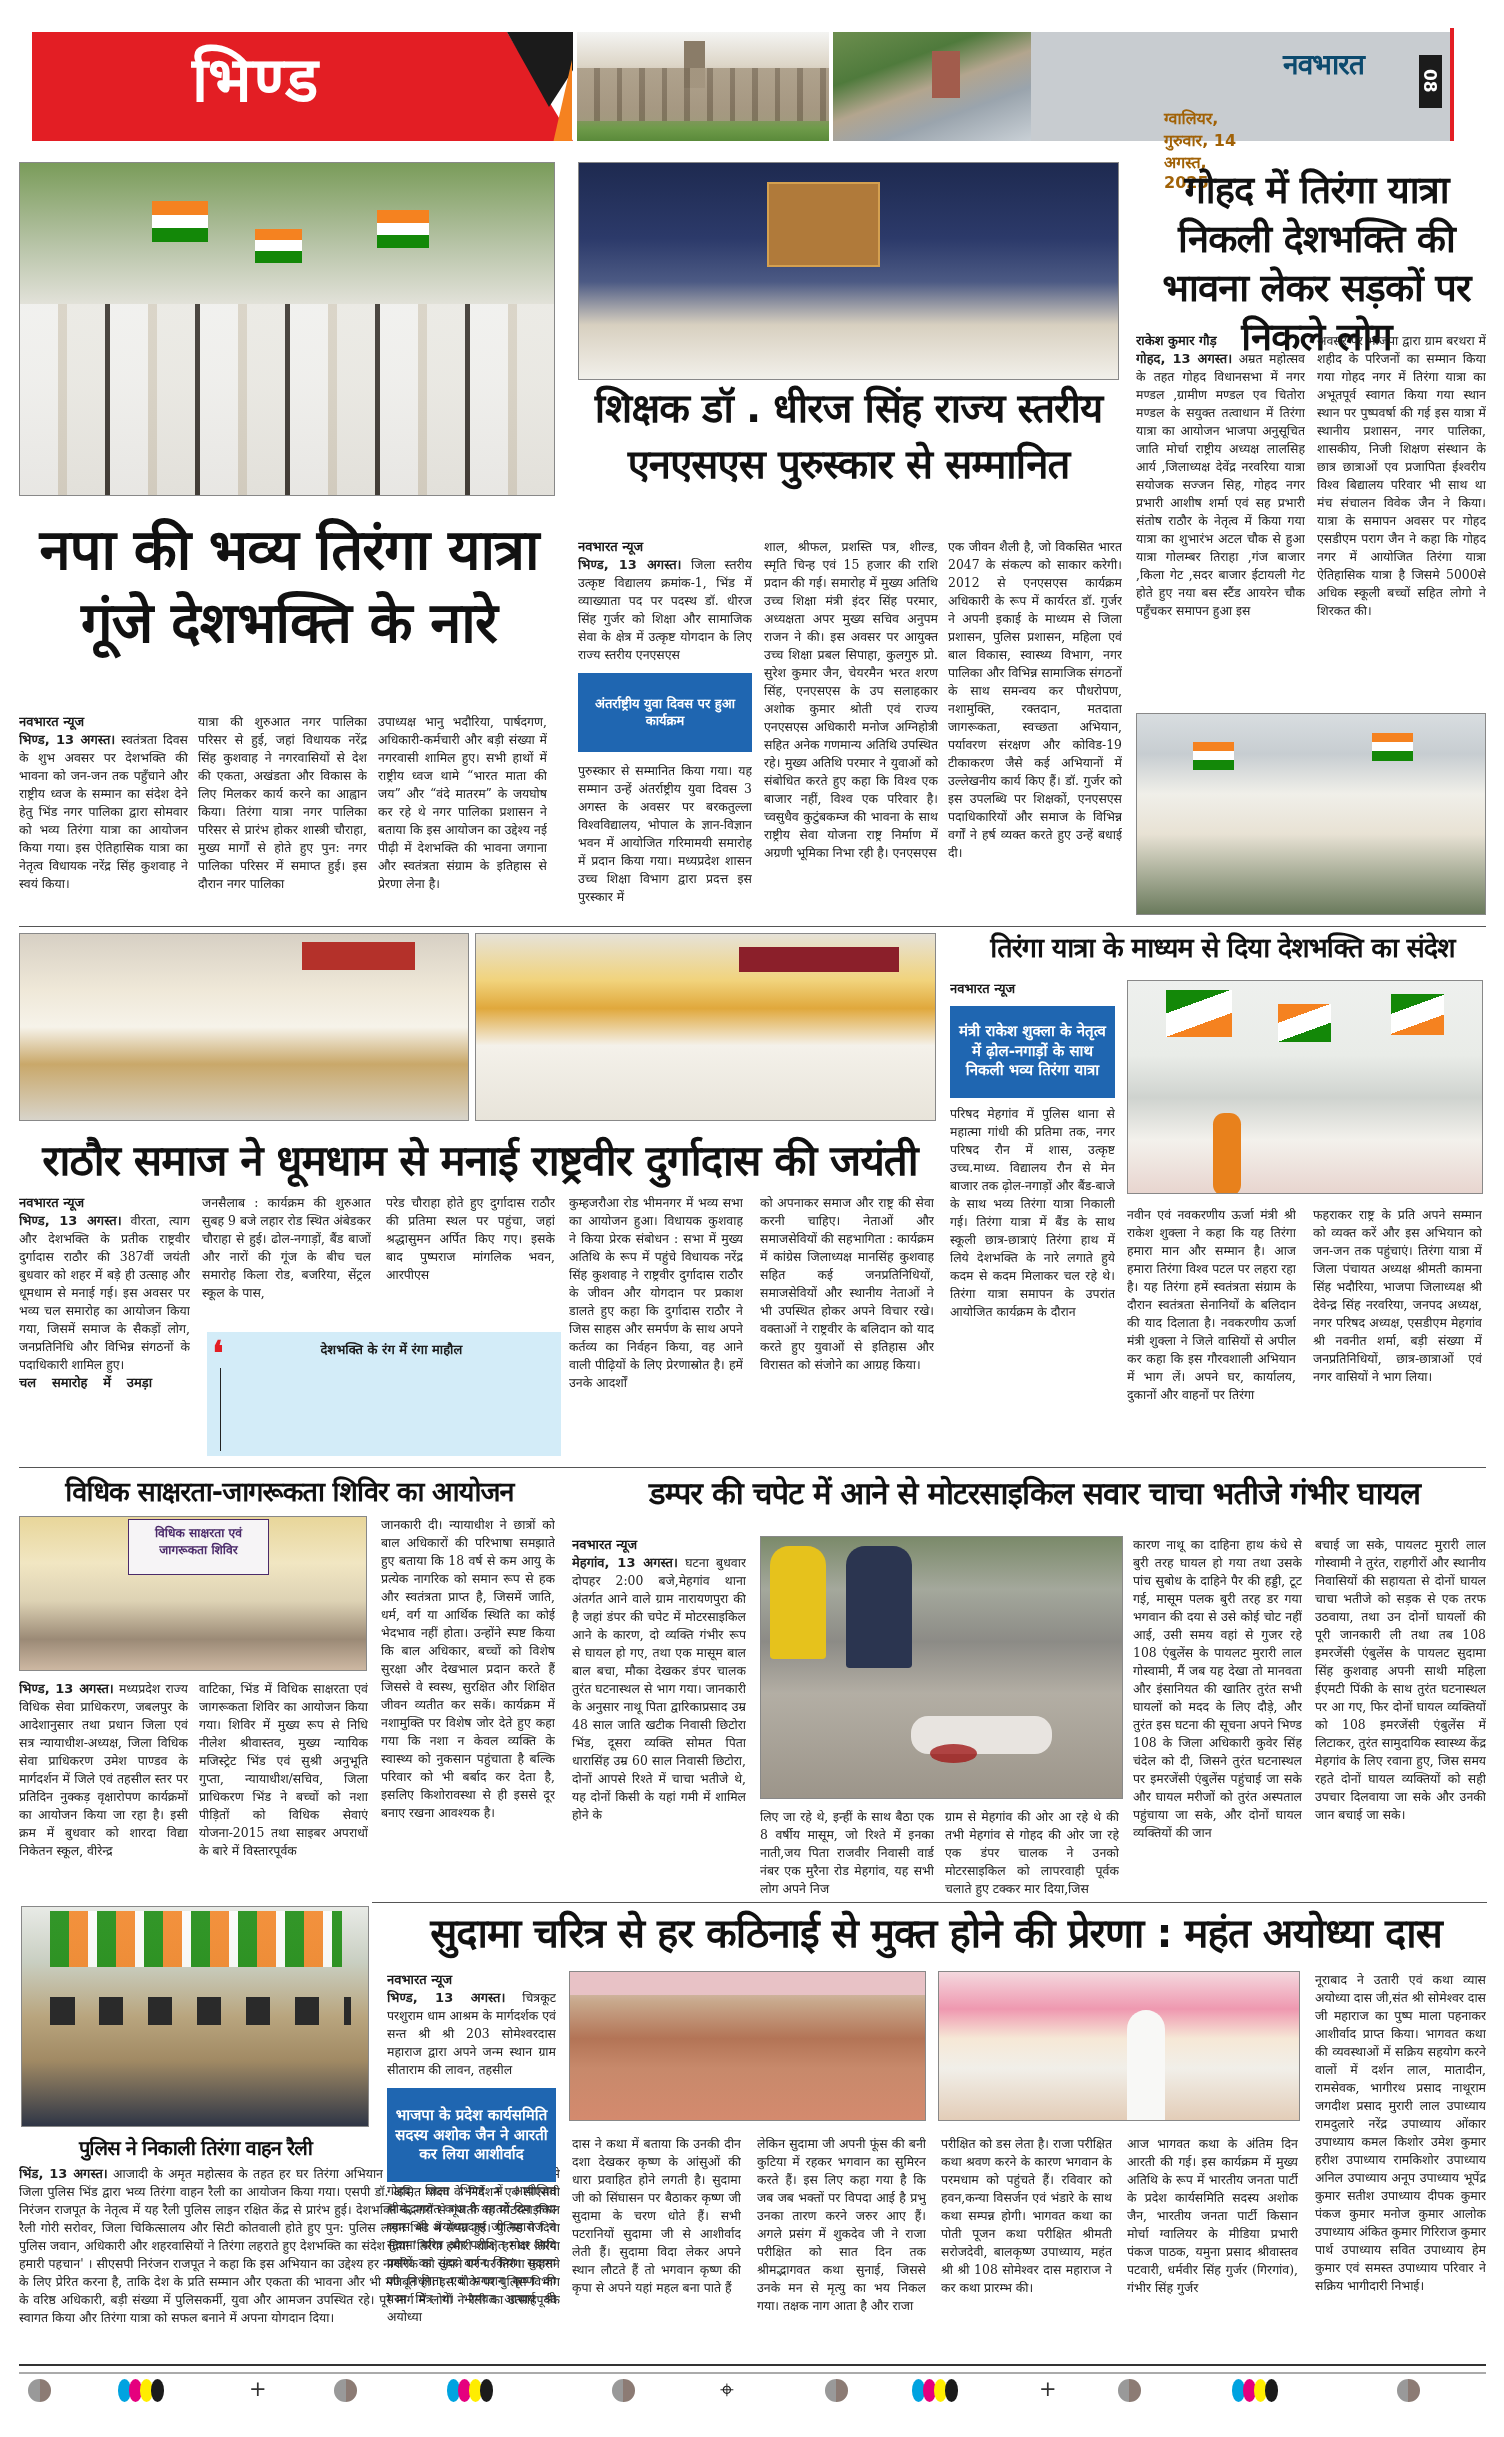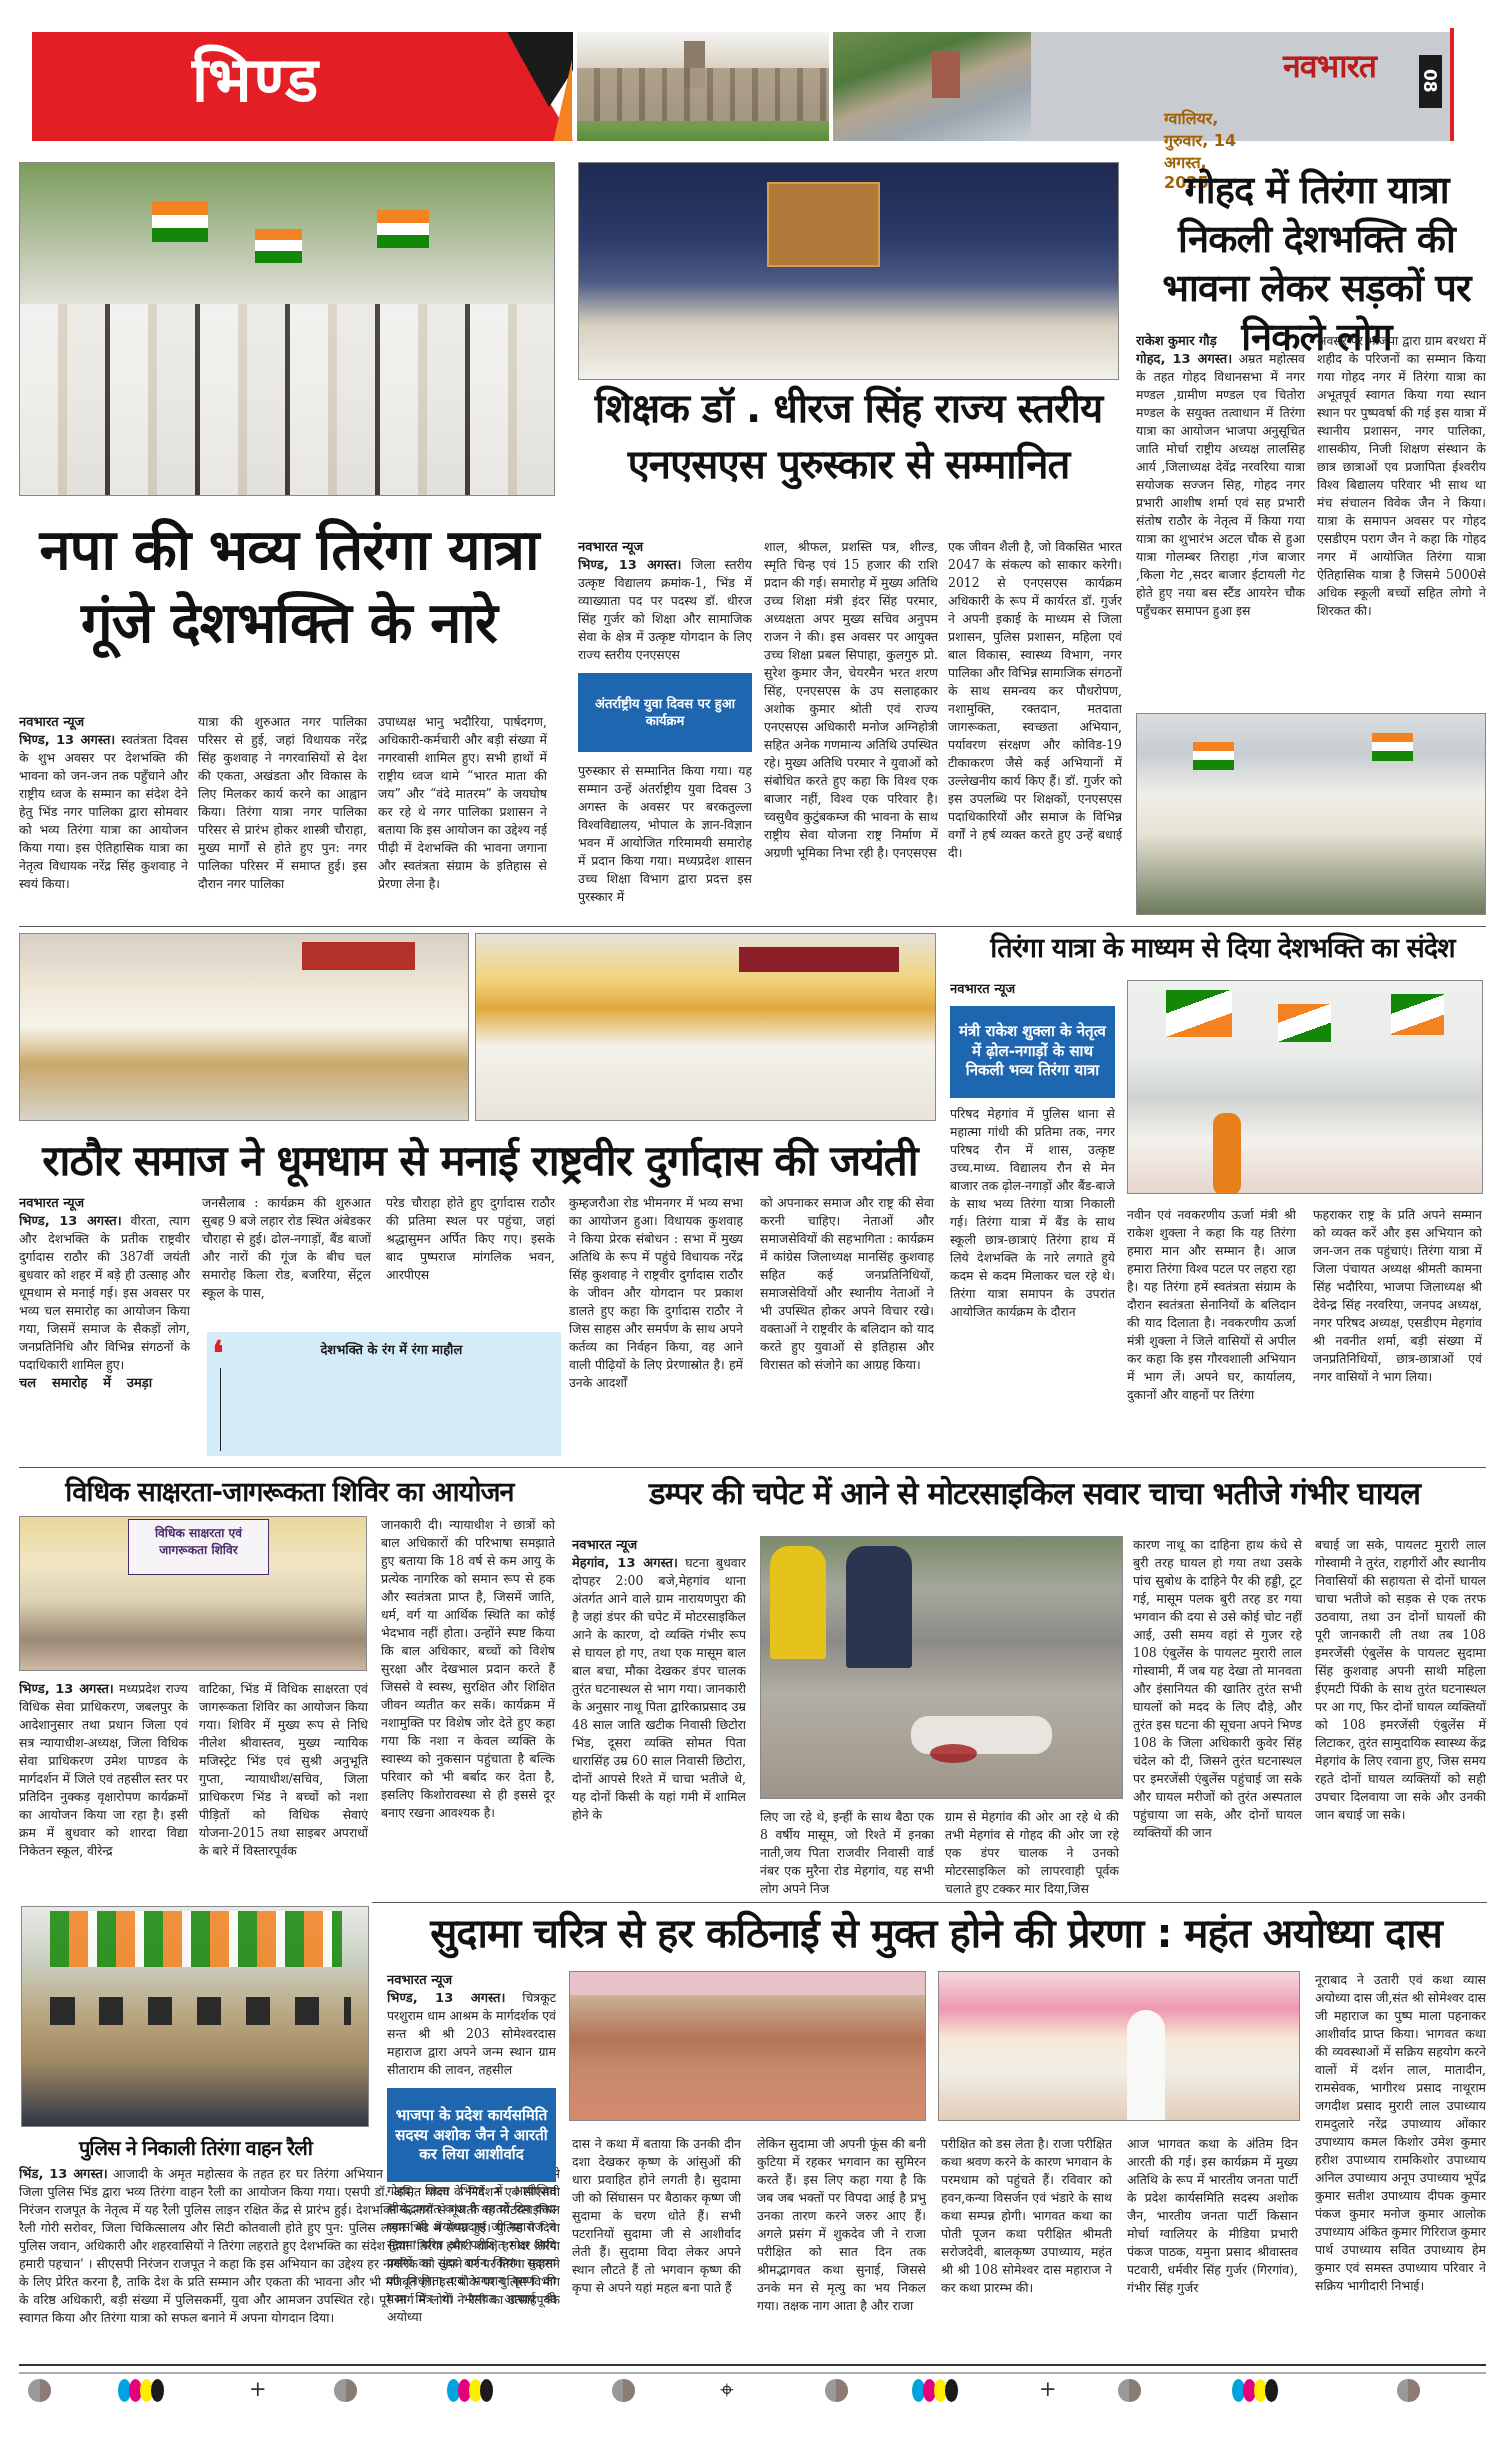--- a/index.html
+++ b/index.html
@@ -33,7 +33,7 @@
   </div>
   <div class="abs" style="left:999px;top:0;width:419px;height:109px;background:#c8ccd0;"></div>
   <div class="abs" style="left:1418px;top:-3.8px;width:3.8px;height:113px;background:#e31e24;"></div>
-  <div class="abs hl" style="left:1251px;top:17px;font-size:32px;color:#b91c1c;">नवभारत</div>
+  <div class="abs hl" style="left:1251px;top:17px;font-size:28px;color:#0c4a6e;">नवभारत</div>
   <div class="abs" style="left:1387px;top:22.6px;width:22.6px;height:53px;background:#1b1b1b;color:#fff;display:flex;align-items:center;justify-content:center;">
     <span style="font-weight:bold;font-size:17px;writing-mode:vertical-rl;">08</span>
   </div>

